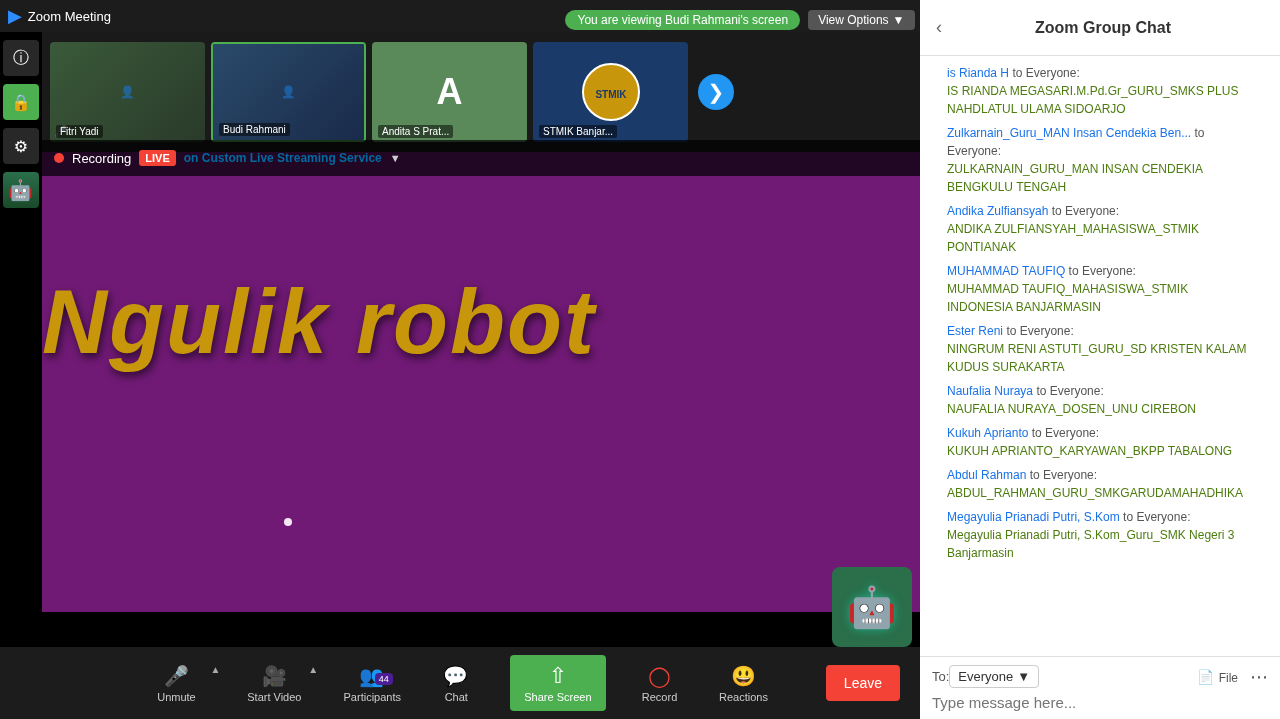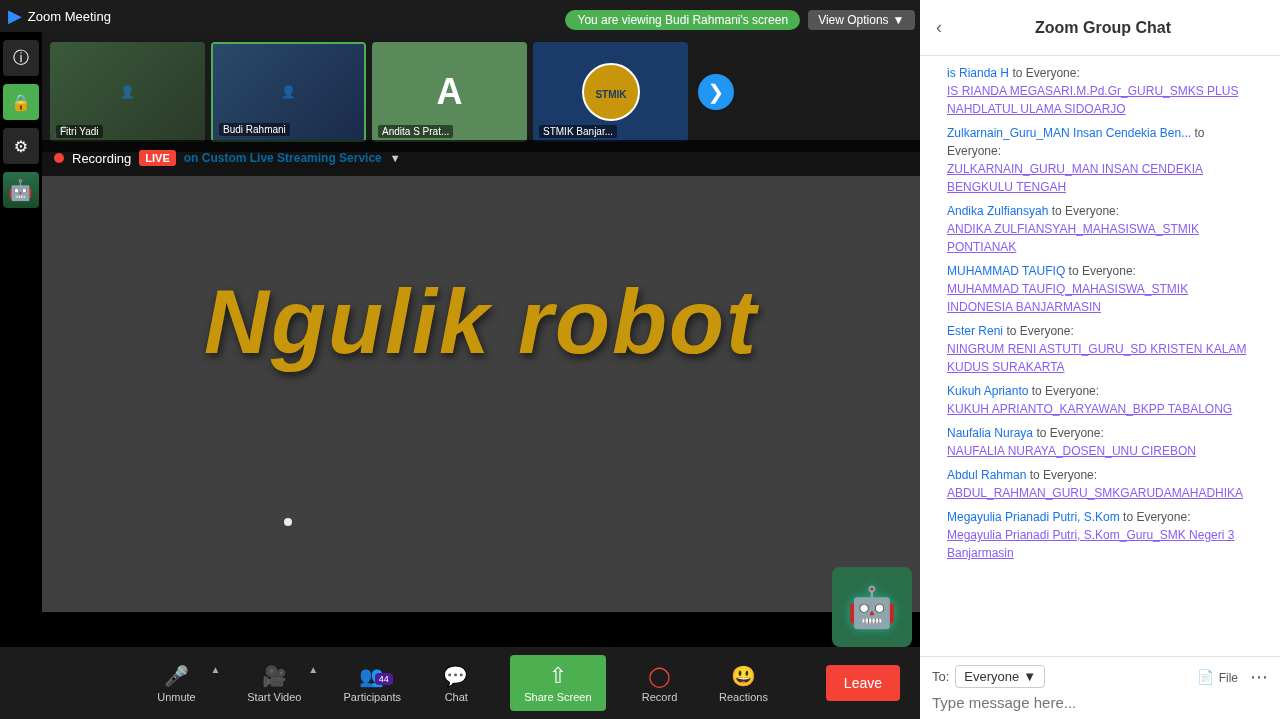--- a/index.html
+++ b/index.html
@@ -129,7 +129,7 @@
     .msg { font-size: 12px; line-height: 1.5; }
     .msg .sender { color: #1a73e8; font-weight: 500; }
     .msg .to-everyone { color: #555; }
-    .msg .content { color: #8b5cf6; text-decoration: underline; }
+    .msg .content { color: #4d7c0f; }
     #chat-footer {
       border-top: 1px solid #e0e0e0; padding: 8px 12px;
       background: #fff;

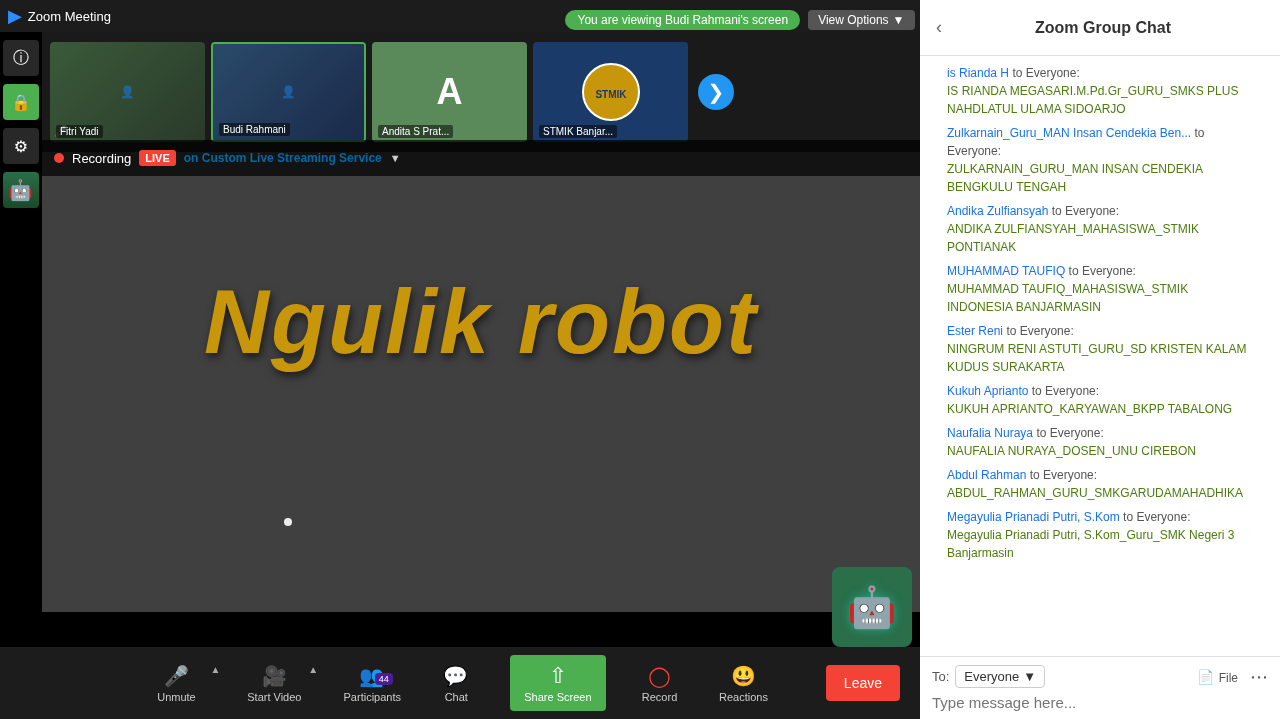--- a/index.html
+++ b/index.html
@@ -74,7 +74,7 @@
     
     #main-area {
       position: absolute; top: 32px; left: 0; width: 920px; height: 580px;
-      background: #404040; display: flex; align-items: center; justify-content: center;
+      background: #701a75; display: flex; align-items: center; 
     }
     #main-title {
       font-size: 90px; font-weight: 900; color: #c8960a;

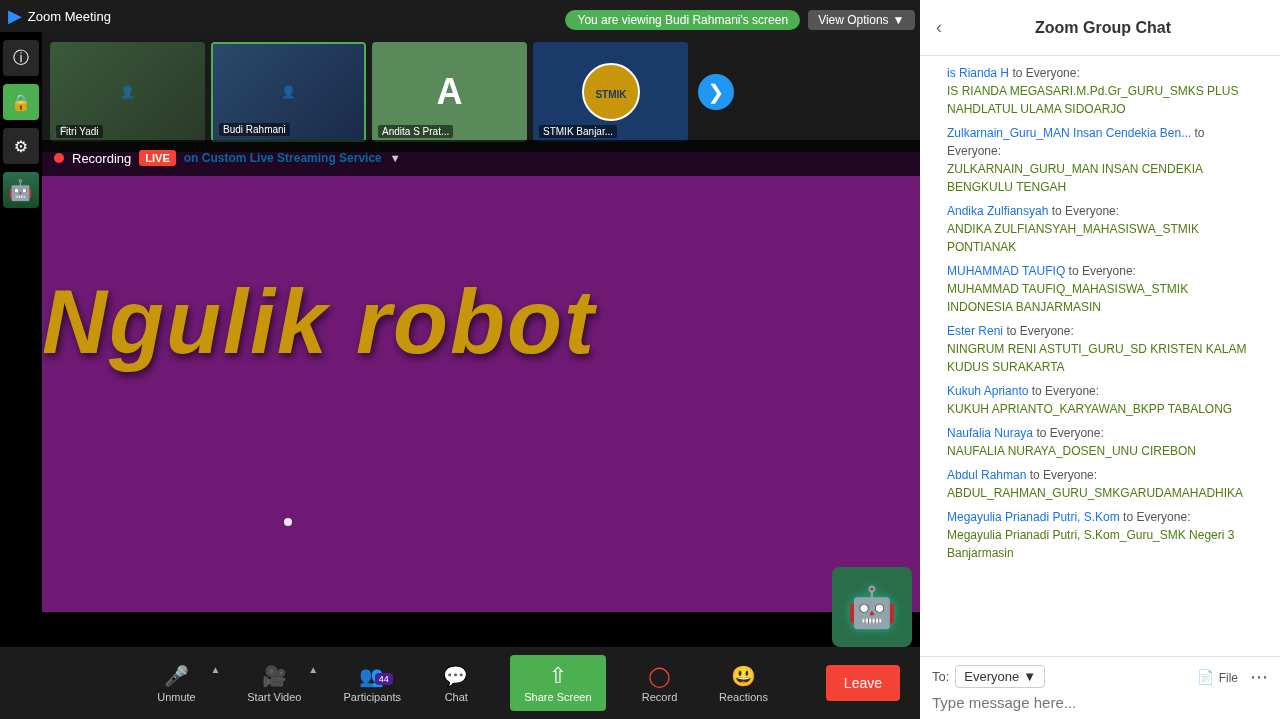--- a/index.html
+++ b/index.html
@@ -328,8 +328,8 @@
       <div class="msg"><span class="sender">Andika Zulfiansyah</span> <span class="to-everyone">to Everyone:</span><br><span class="content">ANDIKA ZULFIANSYAH_MAHASISWA_STMIK PONTIANAK</span></div>
       <div class="msg"><span class="sender">MUHAMMAD TAUFIQ</span> <span class="to-everyone">to Everyone:</span><br><span class="content">MUHAMMAD TAUFIQ_MAHASISWA_STMIK INDONESIA BANJARMASIN</span></div>
       <div class="msg"><span class="sender">Ester Reni</span> <span class="to-everyone">to Everyone:</span><br><span class="content">NINGRUM RENI ASTUTI_GURU_SD KRISTEN KALAM KUDUS SURAKARTA</span></div>
+      <div class="msg"><span class="sender">Naufalia Nuraya</span> <span class="to-everyone">to Everyone:</span><br><span class="content">NAUFALIA NURAYA_DOSEN_UNU CIREBON</span></div>
       <div class="msg"><span class="sender">Kukuh Aprianto</span> <span class="to-everyone">to Everyone:</span><br><span class="content">KUKUH APRIANTO_KARYAWAN_BKPP TABALONG</span></div>
-      <div class="msg"><span class="sender">Naufalia Nuraya</span> <span class="to-everyone">to Everyone:</span><br><span class="content">NAUFALIA NURAYA_DOSEN_UNU CIREBON</span></div>
       <div class="msg"><span class="sender">Abdul Rahman</span> <span class="to-everyone">to Everyone:</span><br><span class="content">ABDUL_RAHMAN_GURU_SMKGARUDAMAHADHIKA</span></div>
       <div class="msg"><span class="sender">Megayulia Prianadi Putri, S.Kom</span> <span class="to-everyone">to Everyone:</span><br><span class="content">Megayulia Prianadi Putri, S.Kom_Guru_SMK Negeri 3 Banjarmasin</span></div>
     </div>

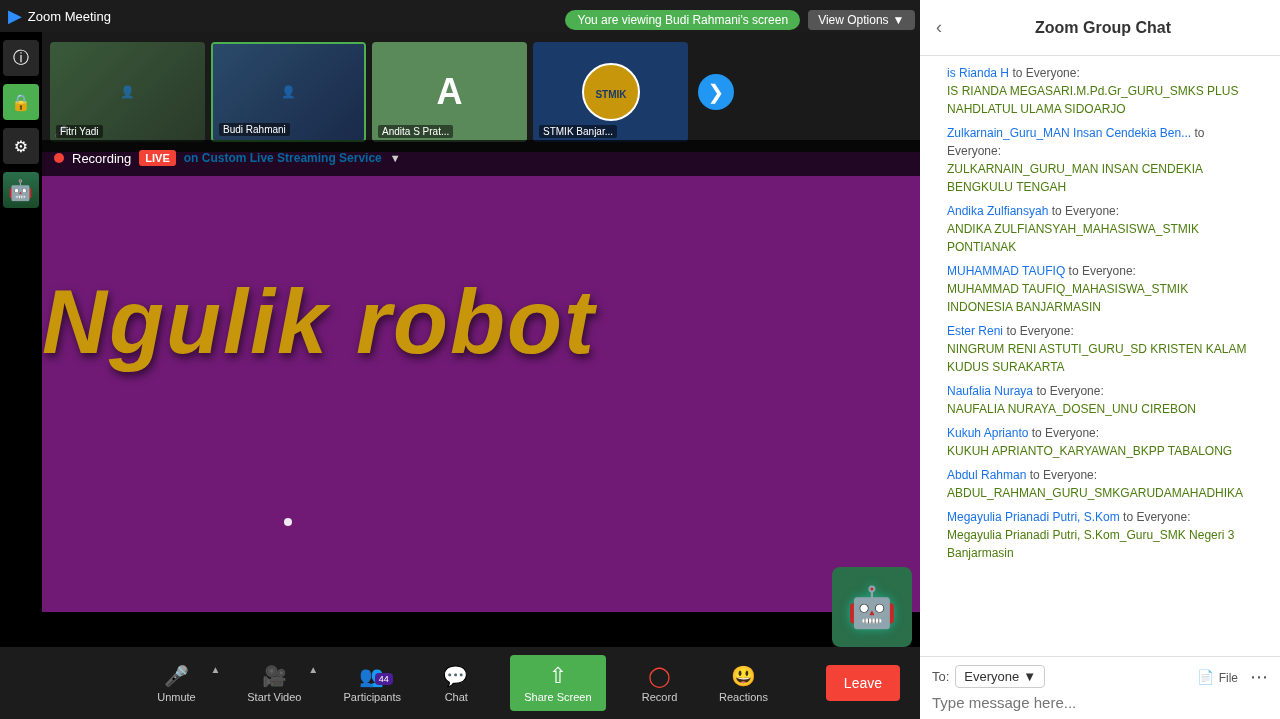--- a/index.html
+++ b/index.html
@@ -135,7 +135,7 @@
       background: #fff;
     }
     #chat-footer .to-row {
-      display: flex; align-items: center; gap: 6px; margin-bottom: 6px;
+      display: flex; align-items: center; margin-bottom: 6px;
     }
     #chat-footer .to-label { color: #555; font-size: 13px; }
     #chat-footer .to-dropdown {

